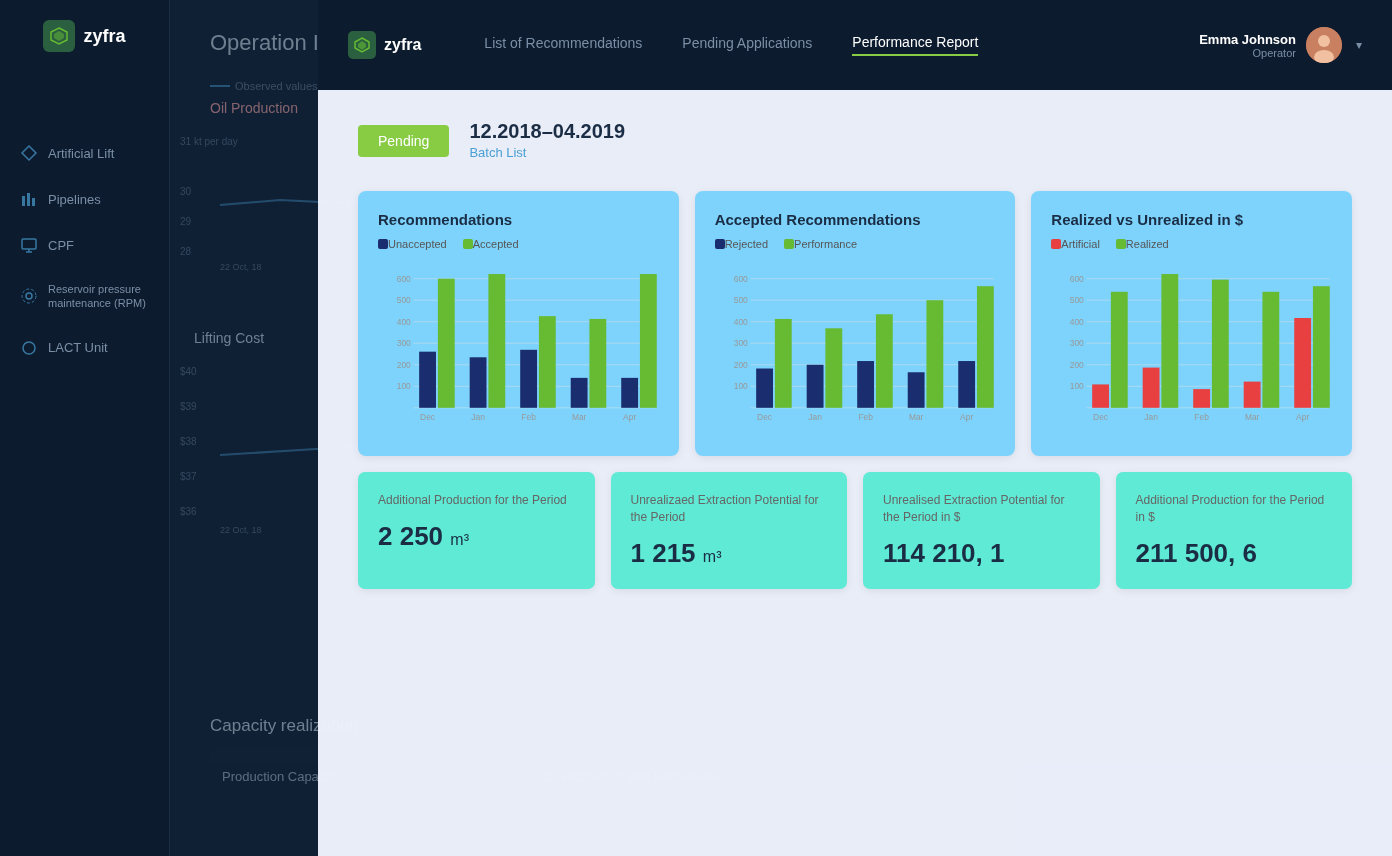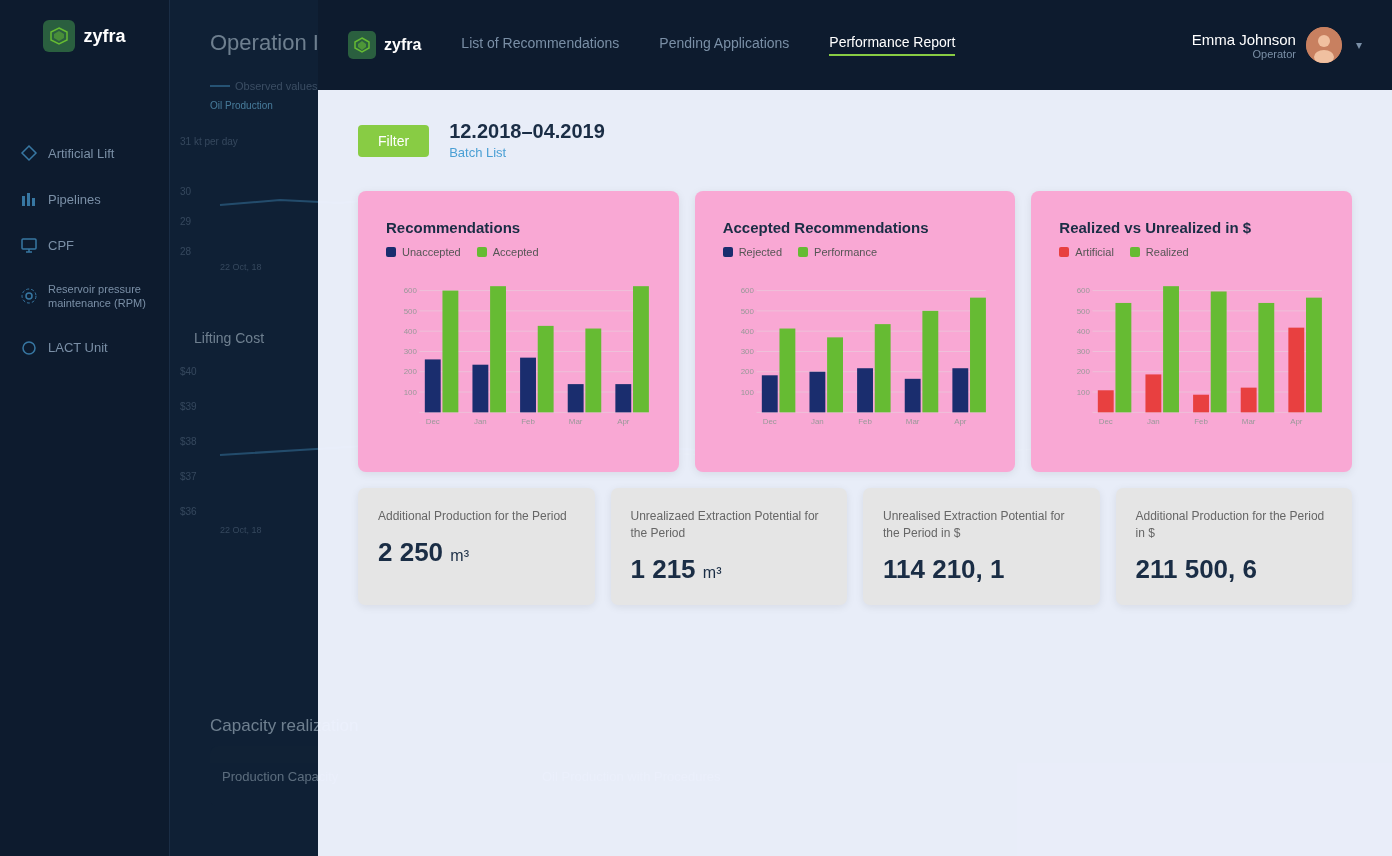--- a/index.html
+++ b/index.html
@@ -122,6 +122,7 @@
       align-items: center;
       gap: 40px;
       flex: 1;
+      margin-left: 23px;
     }
     .nav-link {
       color: #7a8fa6;

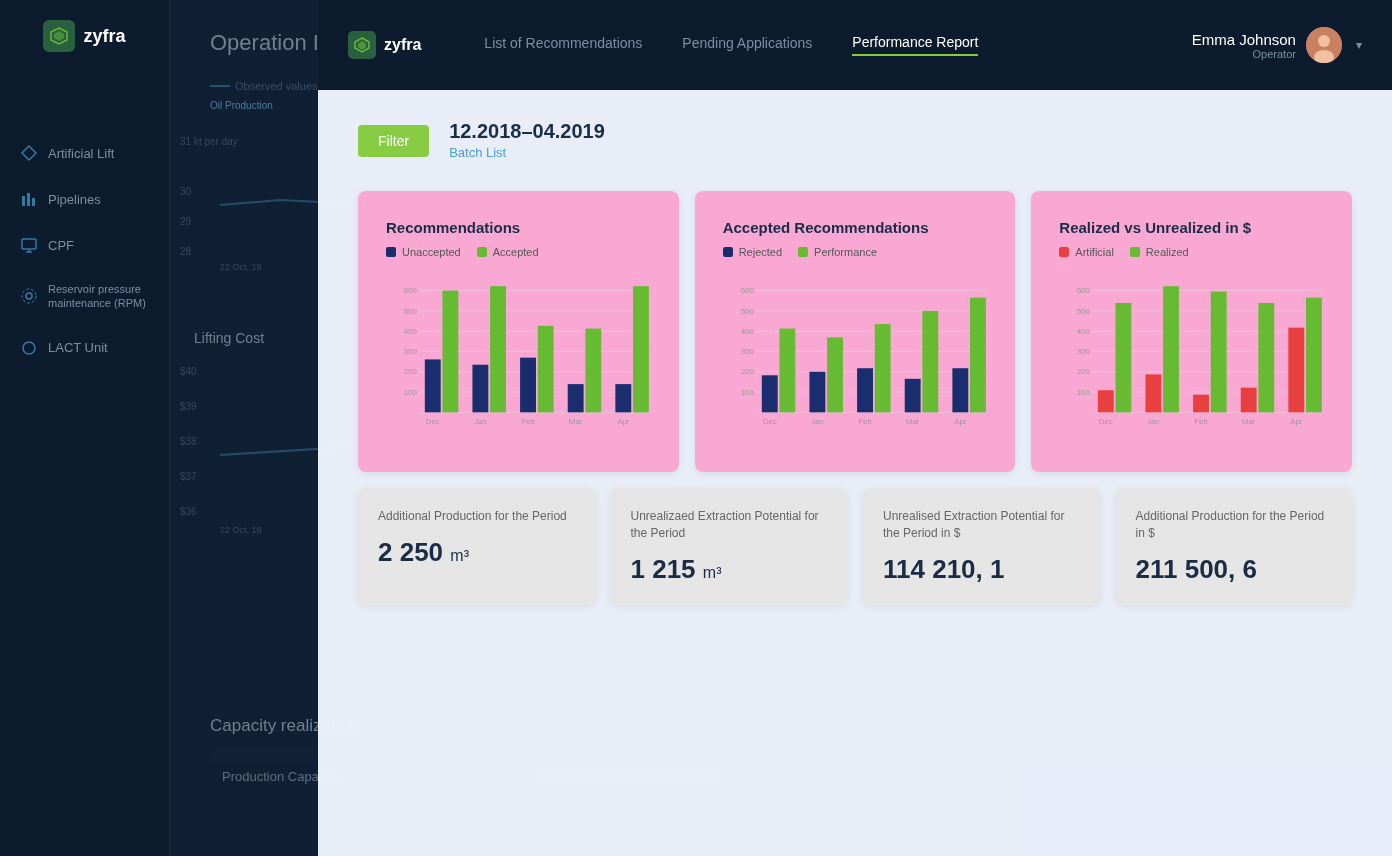--- a/index.html
+++ b/index.html
@@ -153,7 +153,7 @@
       overflow: hidden;
     }
     .nav-user-info { text-align: right; }
-    .nav-user-name { font-weight: 400; font-size: 15px; }
+    .nav-user-name { font-weight: 700; font-size: 13px; }
     .nav-user-role { color: #7a8fa6; font-size: 11px; }
     .nav-chevron { color: #7a8fa6; font-size: 12px; margin-left: 4px; }
 

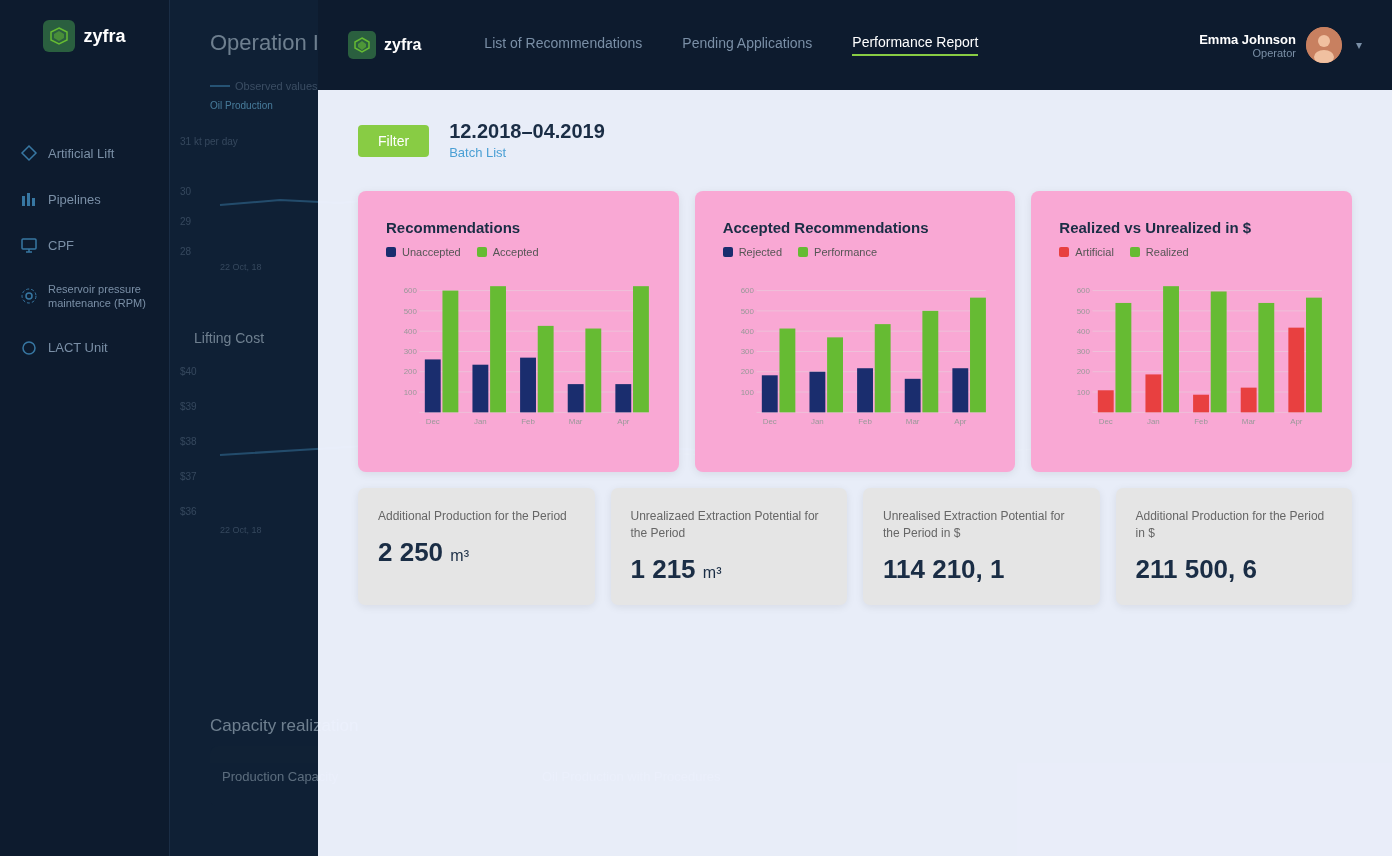--- a/index.html
+++ b/index.html
@@ -343,7 +343,7 @@
       </div>
     </div>
 
-    <div style="position:absolute; top:100px; left:40px; color:#7dd3fc; font-size:10px; opacity:0.5;">Oil Production</div>
+    <div style="position:absolute; top:100px; left:40px; color:#fca5a5; font-size:14px; opacity:0.5;">Oil Production</div>
 
     <svg style="position:absolute; top:115px; left:10px; width:660px; height:160px; opacity:0.35;" viewBox="0 0 660 160">
       <text x="0" y="30" fill="#7a8fa6" font-size="10">31 kt per day</text>

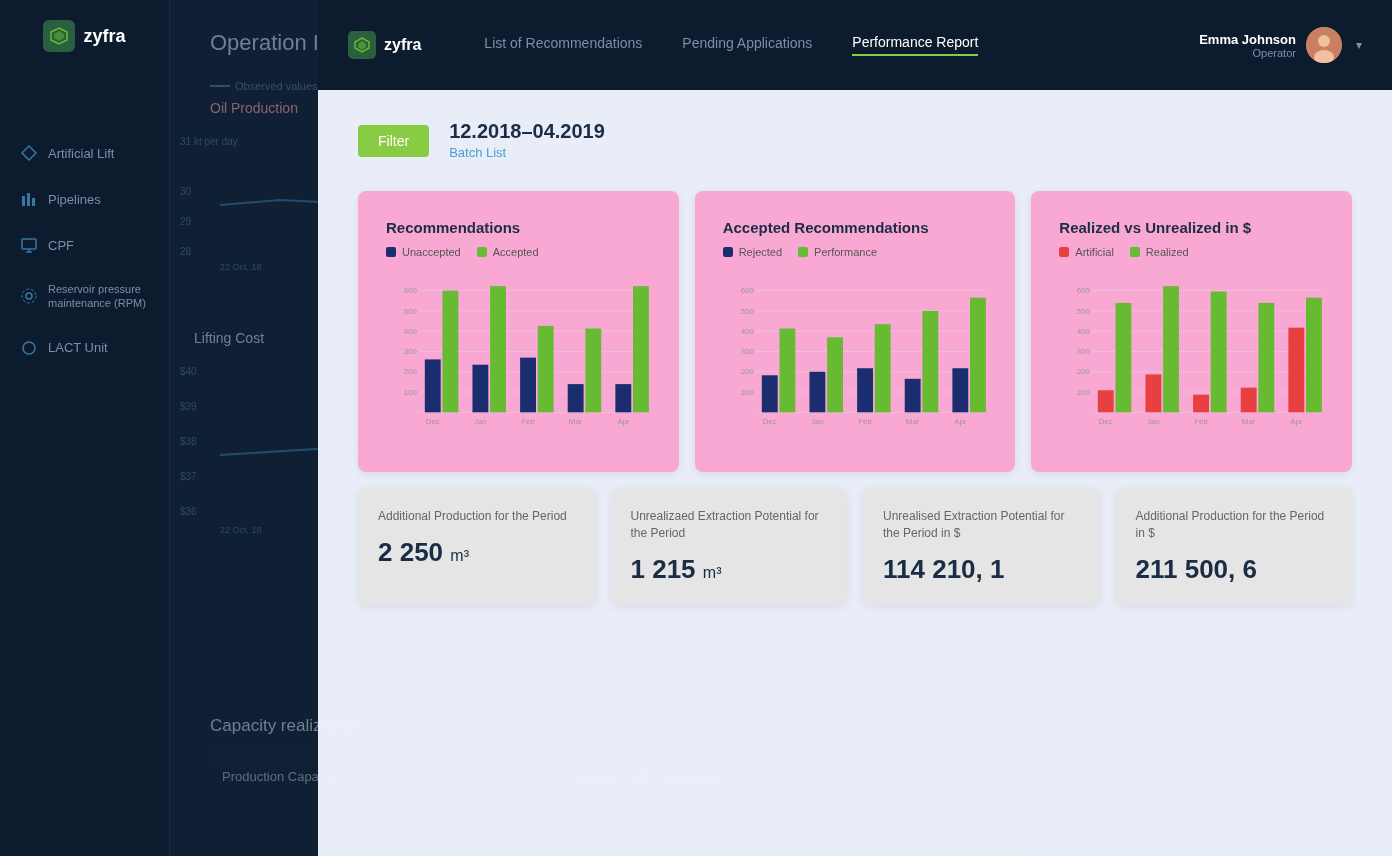--- a/index.html
+++ b/index.html
@@ -419,7 +419,7 @@
   <div class="content">
 
     <div class="filter-bar">
-      <button class="filter-btn">Filter</button>
+      <button class="filter-btn">Pending</button>
       <div>
         <div class="filter-date">12.2018–04.2019</div>
         <a class="filter-batch">Batch List</a>

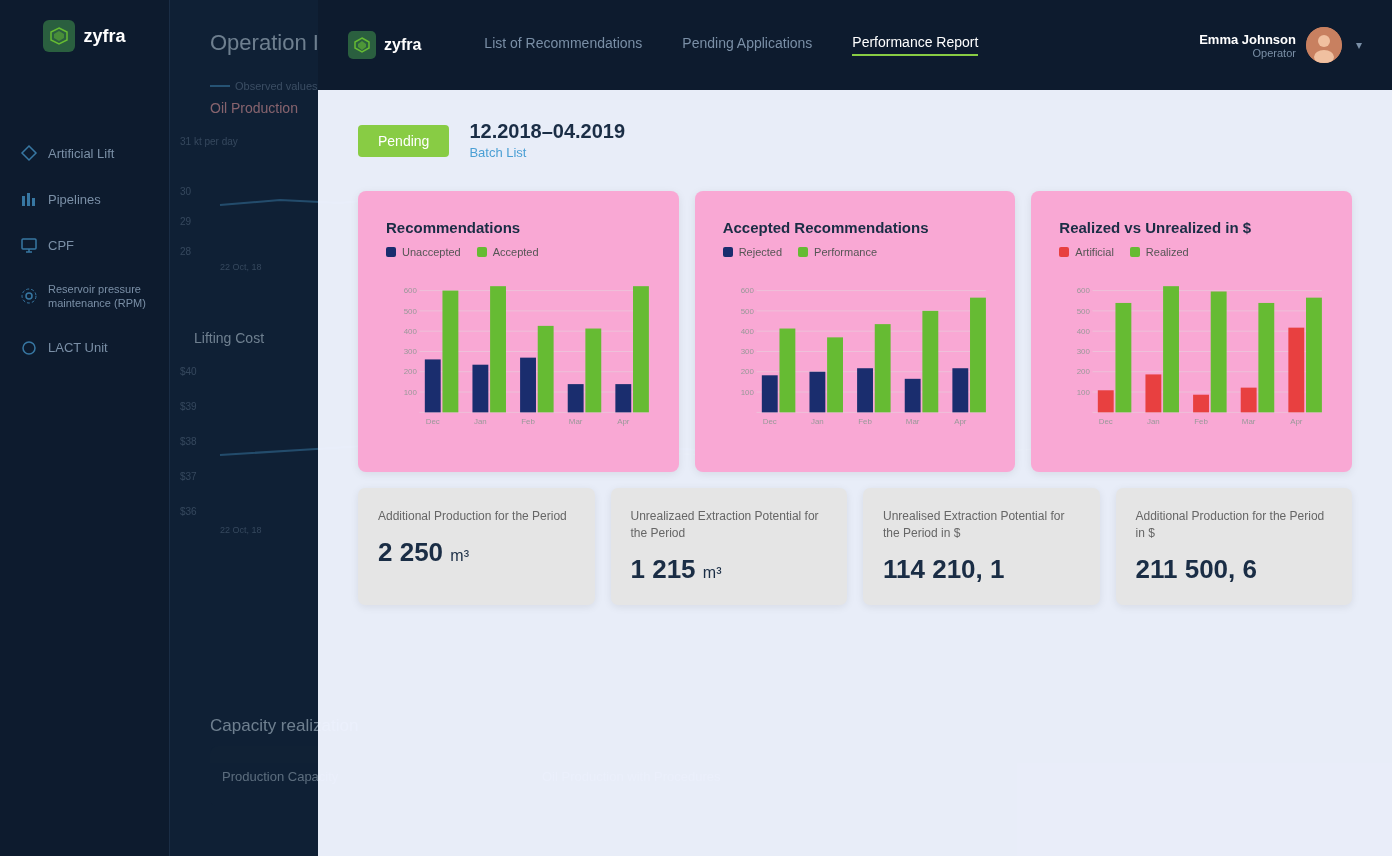--- a/index.html
+++ b/index.html
@@ -201,9 +201,9 @@
     }
 
     .chart-card {
-      background: #f9a8d4;
+      background: #7dd3fc;
       border-radius: 8px;
-      padding: 28px;
+      padding: 20px;
       box-shadow: 0 2px 8px rgba(0,0,0,0.08);
     }
     .chart-title {

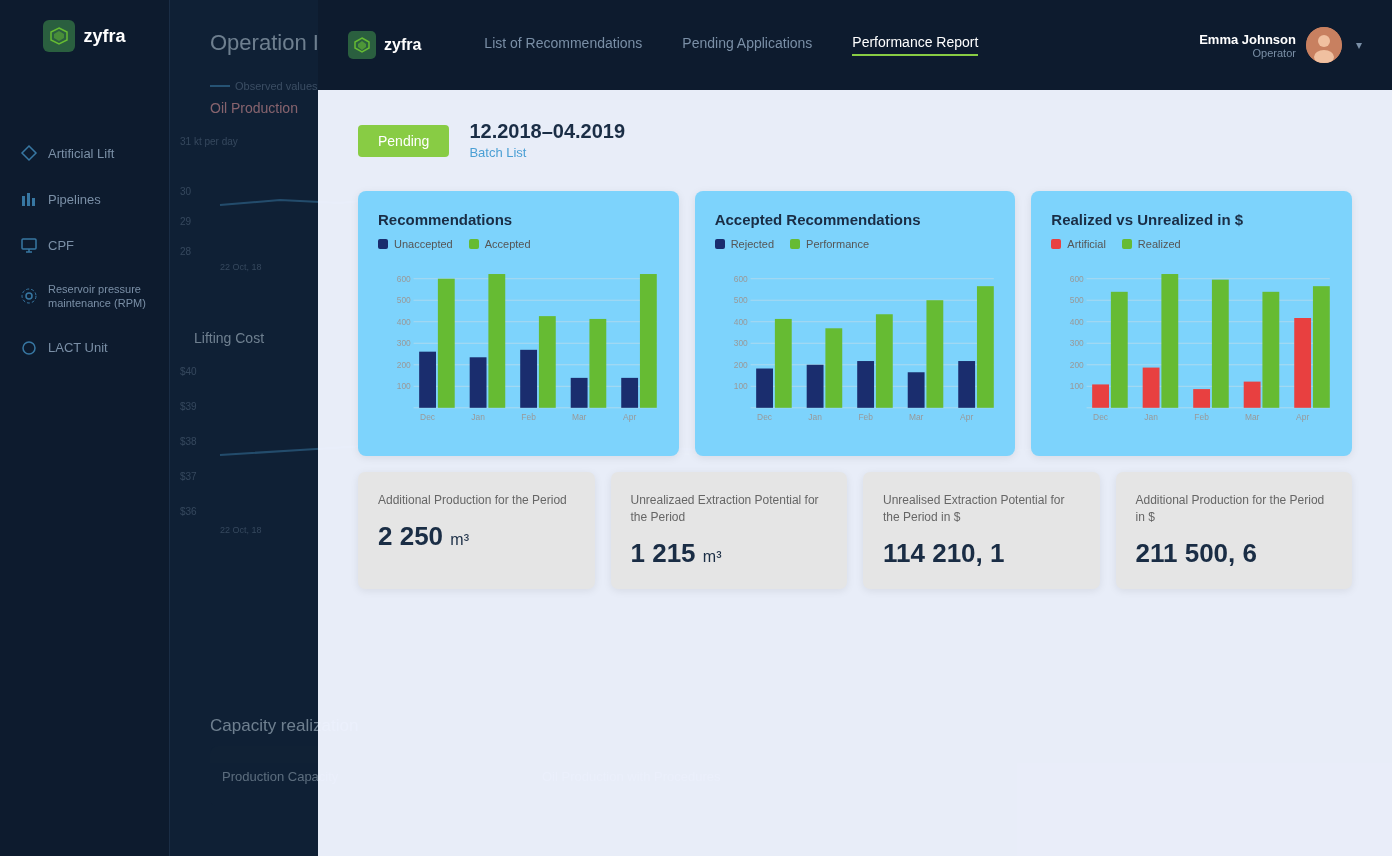--- a/index.html
+++ b/index.html
@@ -220,7 +220,7 @@
     .chart-legend-item {
       display: flex;
       align-items: center;
-      gap: 6px;
+      gap: 0;
       font-size: 11px;
       color: #555;
     }

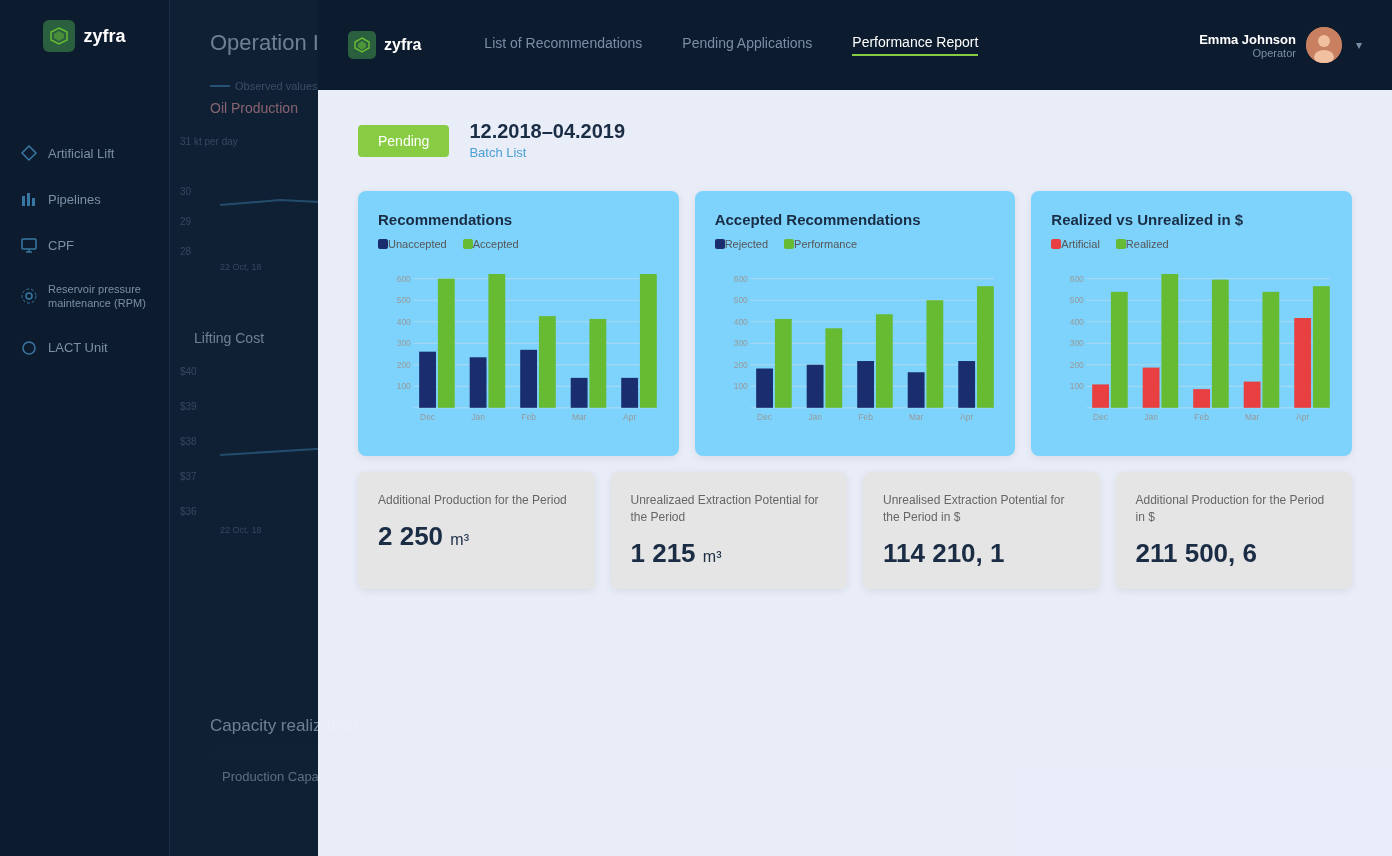--- a/index.html
+++ b/index.html
@@ -239,7 +239,7 @@
       gap: 16px;
     }
     .stat-card {
-      background: #e5e5e5;
+      background: #5eead4;
       border-radius: 7px;
       padding: 20px;
       box-shadow: 0 2px 8px rgba(0,0,0,0.08);

